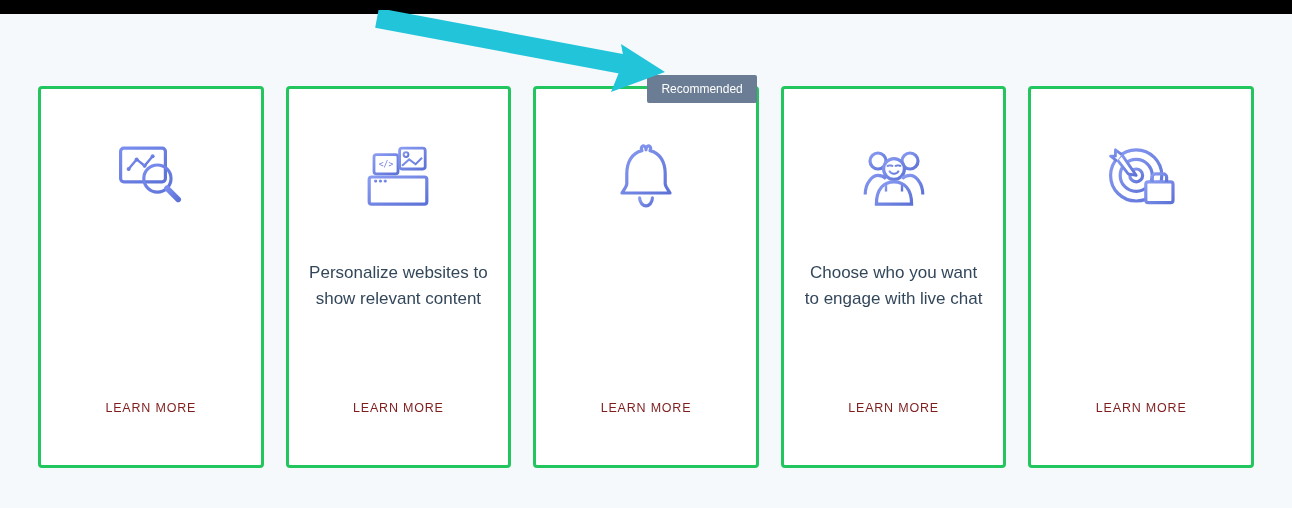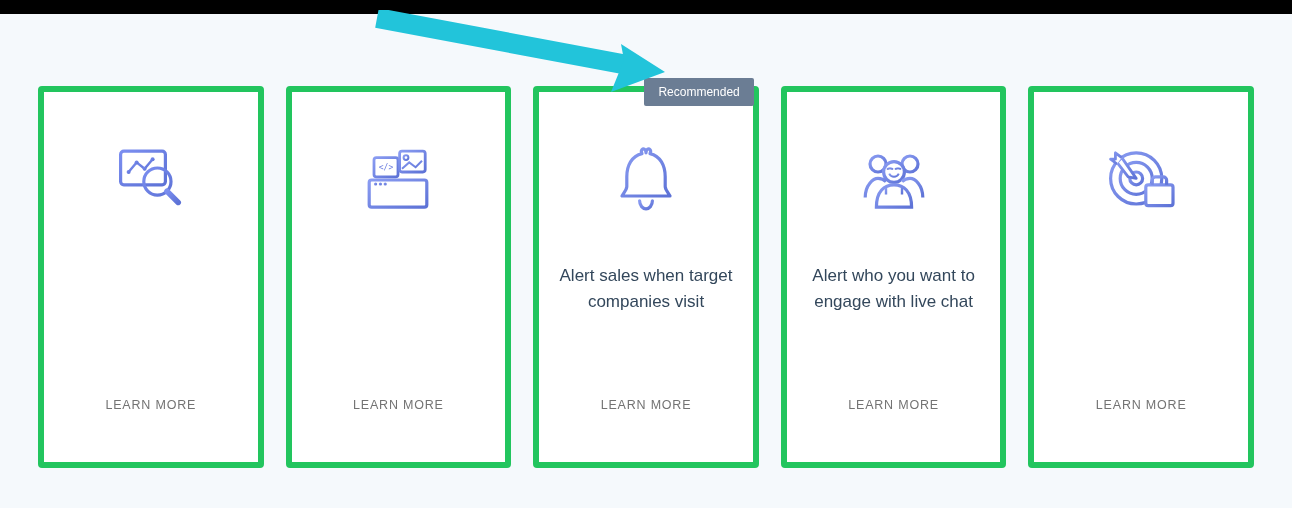--- a/index.html
+++ b/index.html
@@ -25,7 +25,7 @@
     .card {
       position: relative;
       background: #fff;
-      border: 6px solid #22c55e;
+      border: 3px solid #22c55e;
       border-radius: 4px;
       width: 226px;
       height: 382px;

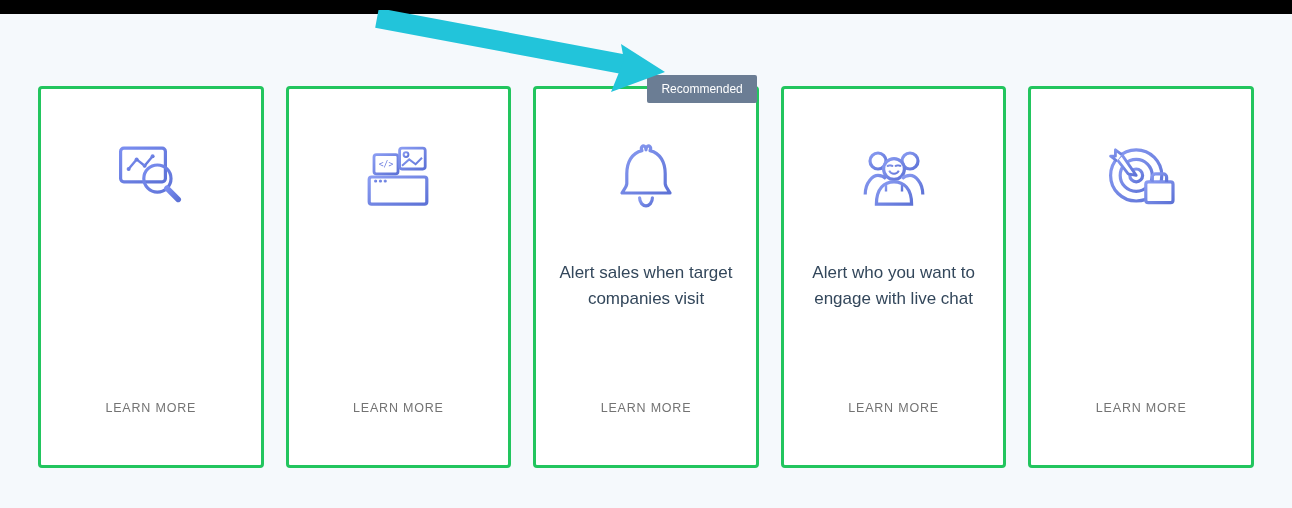--- a/index.html
+++ b/index.html
@@ -144,6 +144,7 @@
         <line x1="26" y1="75" x2="62" y2="75" stroke="url(#g2)" stroke-width="3"></line>
       </svg>
     </div>
+    <div class="card-title">Personalize websites to show relevant content</div>
     <div class="card-spacer"></div>
     <a class="learn-more">LEARN MORE</a>
   </div>

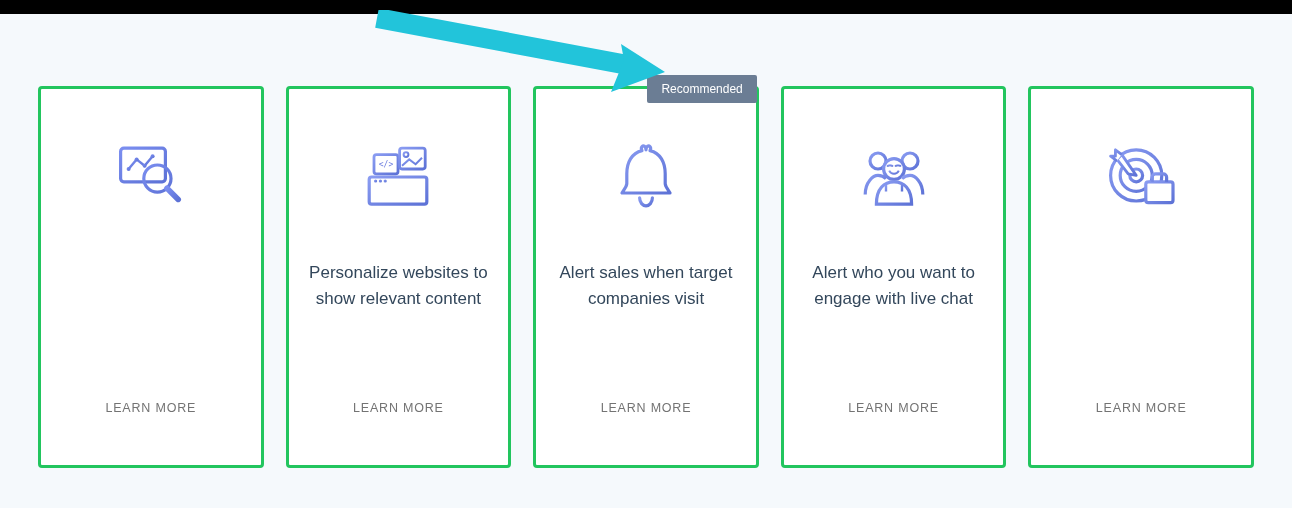--- a/index.html
+++ b/index.html
@@ -163,7 +163,6 @@
         <path d="M42 76 C42 82 46 86 50 86 C54 86 58 82 58 76" fill="none" stroke="url(#g3)" stroke-width="4" stroke-linecap="round"></path>
       </svg>
     </div>
-    <div class="card-title">Alert sales when target companies visit</div>
     <div class="card-spacer"></div>
     <a class="learn-more">LEARN MORE</a>
   </div>

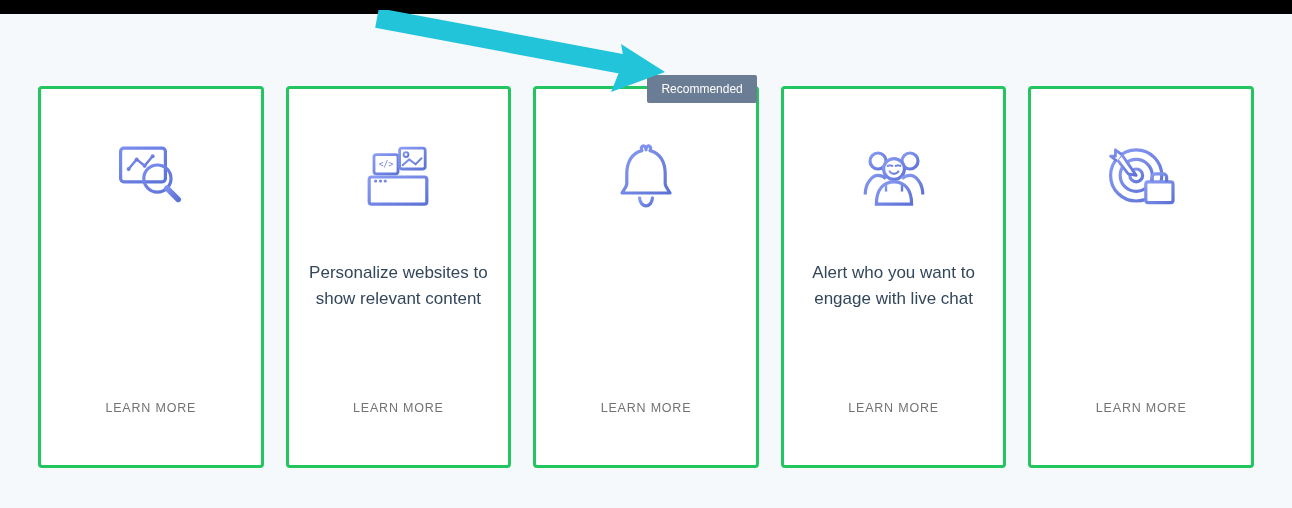--- a/index.html
+++ b/index.html
@@ -187,7 +187,7 @@
         <path d="M42 36 C44 35 46 35 48 36 M52 36 C54 35 56 35 58 36" fill="none" stroke="url(#g4)" stroke-width="2.5" stroke-linecap="round"></path>
       </svg>
     </div>
-    <div class="card-title">Alert who you want to engage with live chat</div>
+    <div class="card-title">Choose who you want to engage with live chat</div>
     <div class="card-spacer"></div>
     <a class="learn-more">LEARN MORE</a>
   </div>

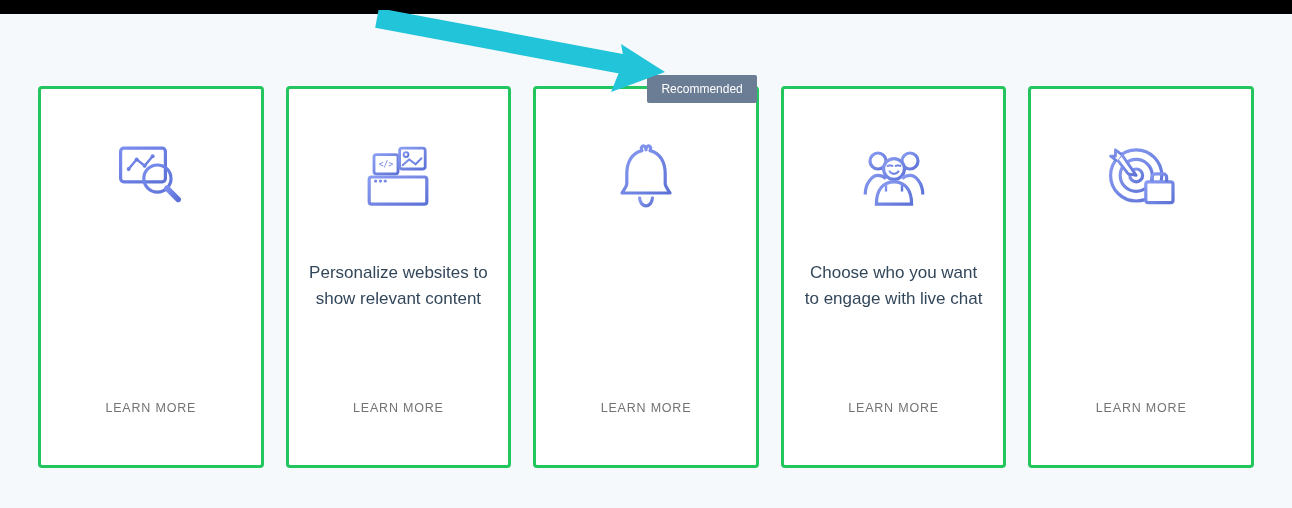--- a/index.html
+++ b/index.html
@@ -62,7 +62,7 @@
     }
     .card-spacer { flex: 1; }
     .learn-more {
-      color: #737373;
+      color: #7f1d1d;
       font-size: 12.5px;
       letter-spacing: 0.8px;
       font-weight: 500;

